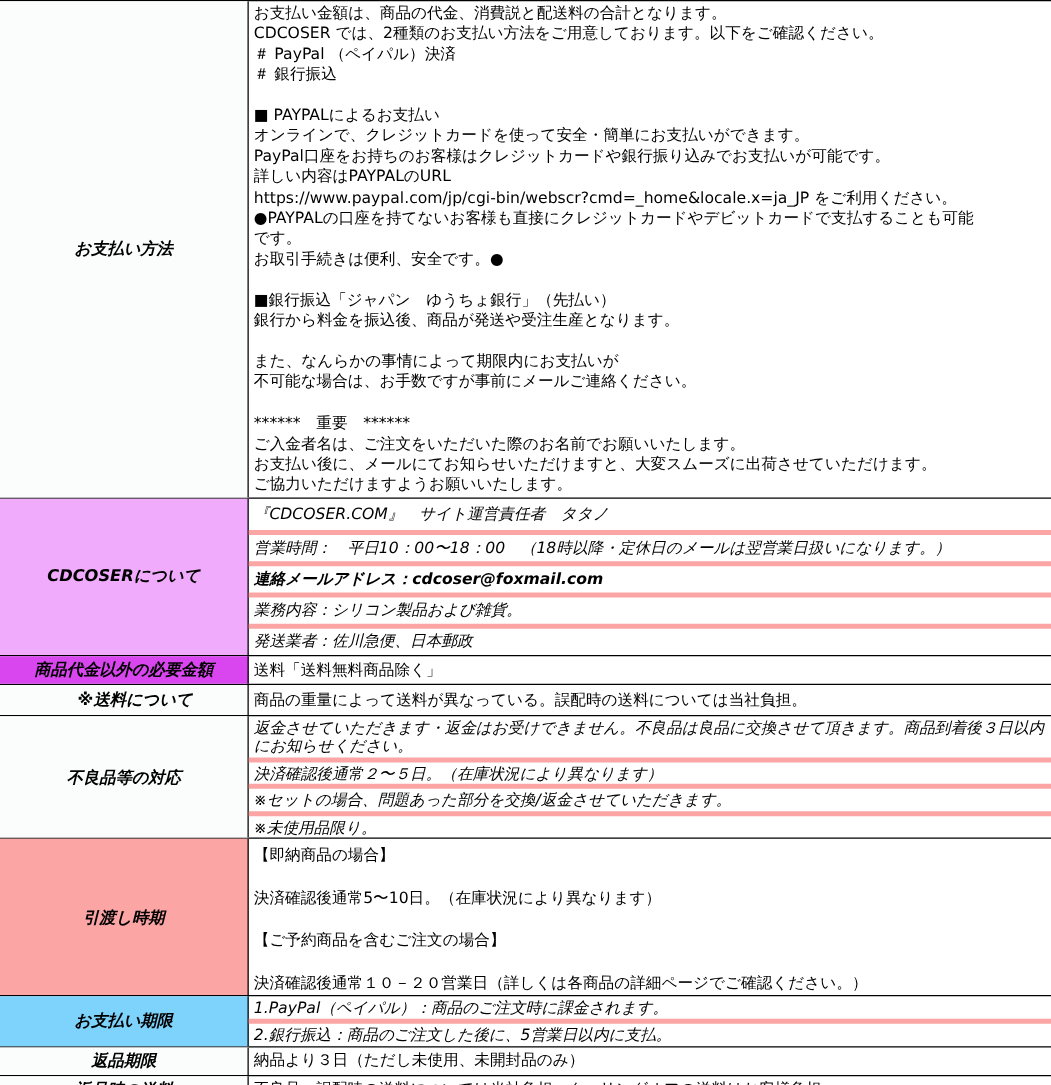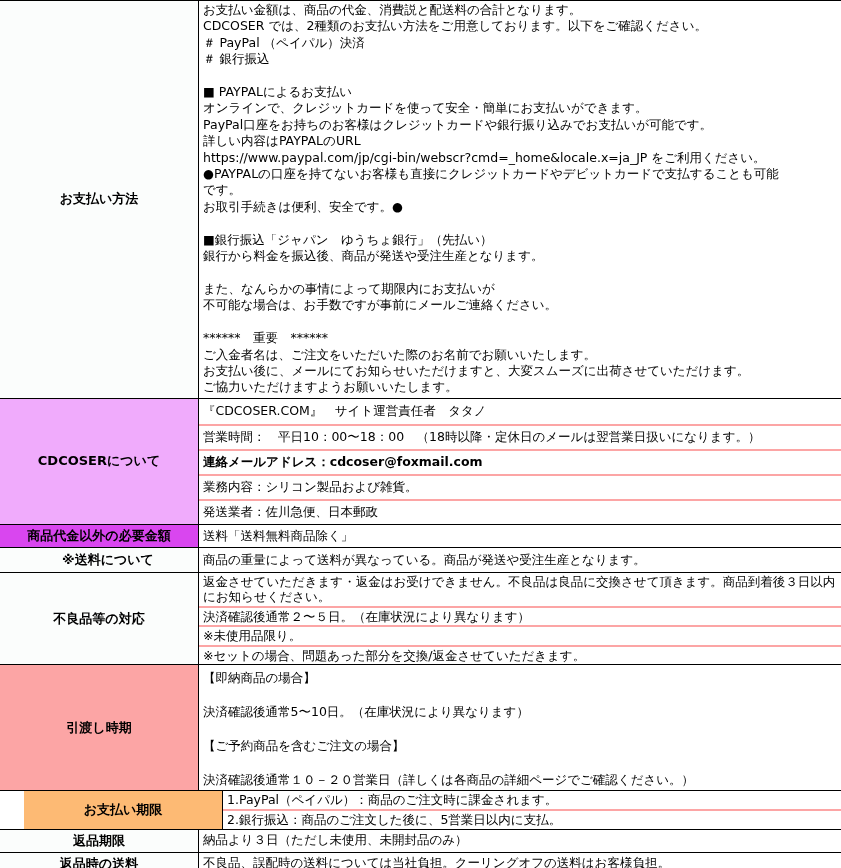--- a/index.html
+++ b/index.html
@@ -29,6 +29,7 @@
     font-size:13px;
     padding:2px 4px;
     background:#fbfdfc;
+    font-style:italic;
   }
   .bcell { flex:1 1 auto; min-width:0; }
   .pre {

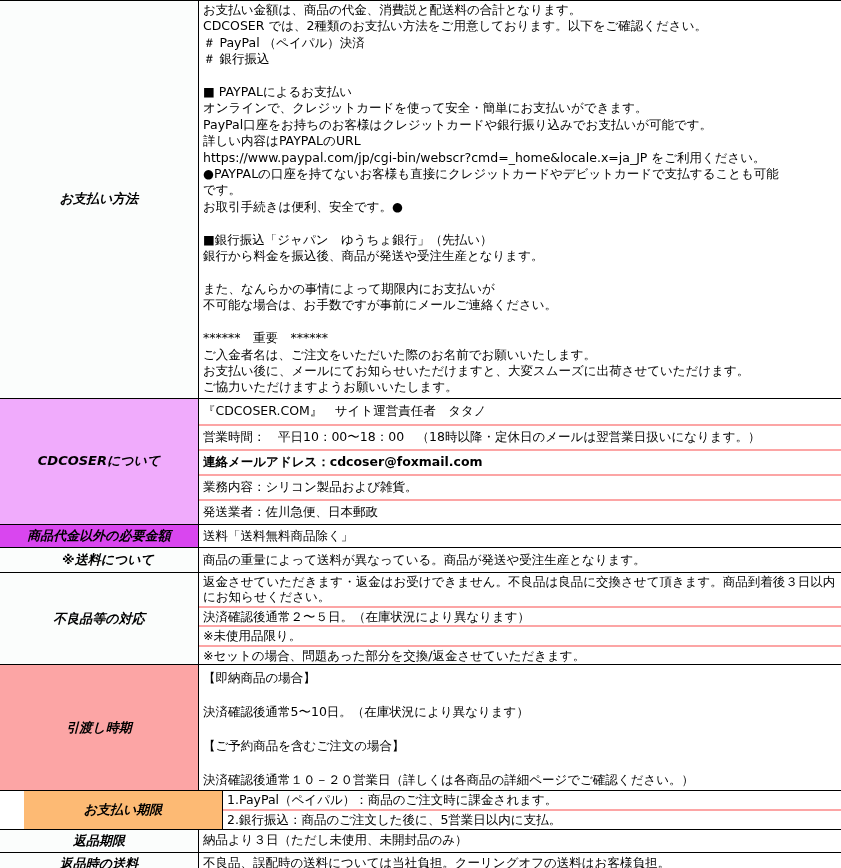--- a/index.html
+++ b/index.html
@@ -38,7 +38,7 @@
     padding:1px 4px 2px 4px;
     line-height:16.4px;
   }
-  .stack { display:flex; flex-direction:column; }
+  .stack { display:flex; flex-direction:column;font-style:italic; }
   .subrow {
     border-top:2px solid #fca5a5;
     padding:1px 4px;

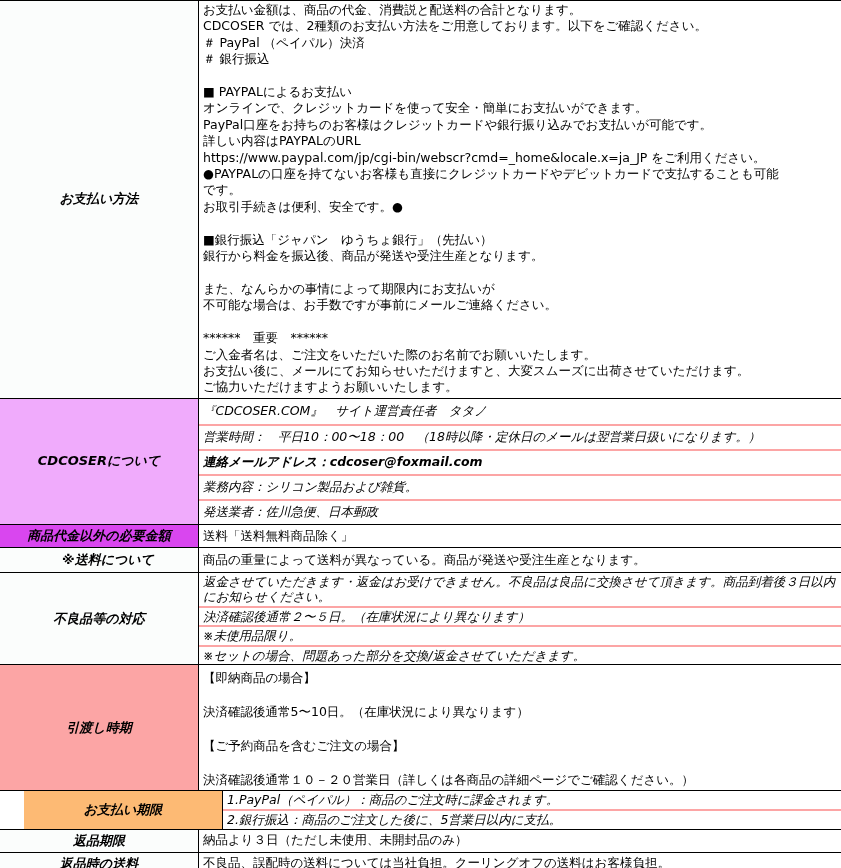--- a/index.html
+++ b/index.html
@@ -40,7 +40,7 @@
   }
   .stack { display:flex; flex-direction:column;font-style:italic; }
   .subrow {
-    border-top:2px solid #fca5a5;
+    border-top:4px solid #fca5a5;
     padding:1px 4px;
     line-height:16px;
   }

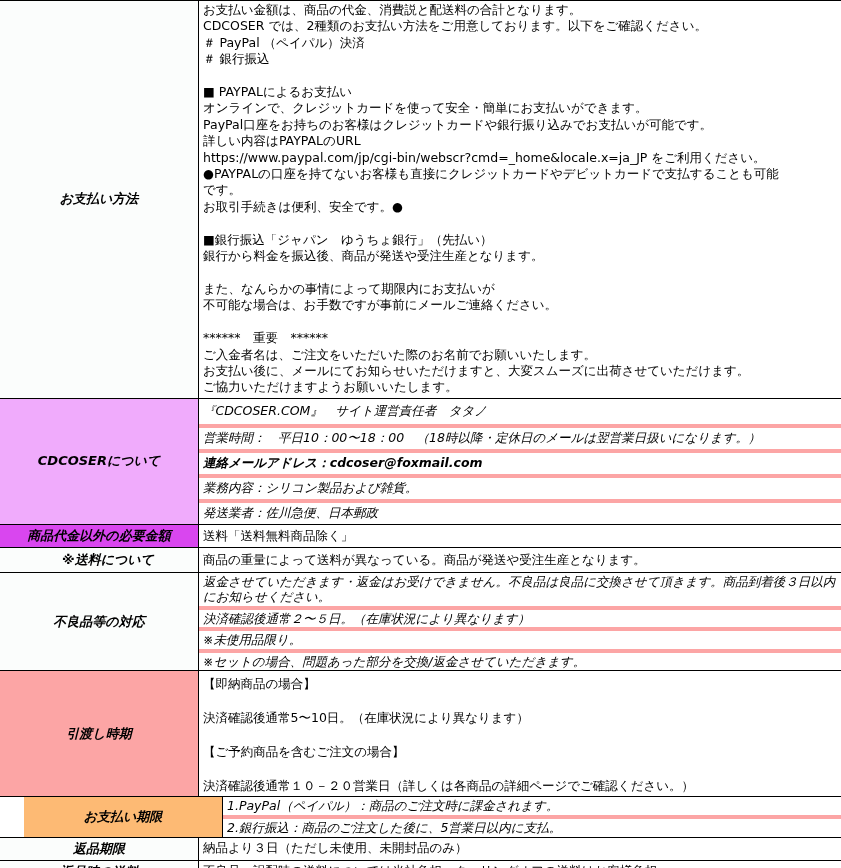--- a/index.html
+++ b/index.html
@@ -117,7 +117,7 @@
   <div class="row row-shipfee">
     <div class="hcell" style="background: rgb(251, 253, 252); padding-left: 22px;">※送料について</div>
     <div class="bcell">
-      <div class="txt">商品の重量によって送料が異なっている。商品が発送や受注生産となります。</div>
+      <div class="txt">商品の重量によって送料が異なっている。誤配時の送料については当社負担。</div>
     </div>
   </div>
 

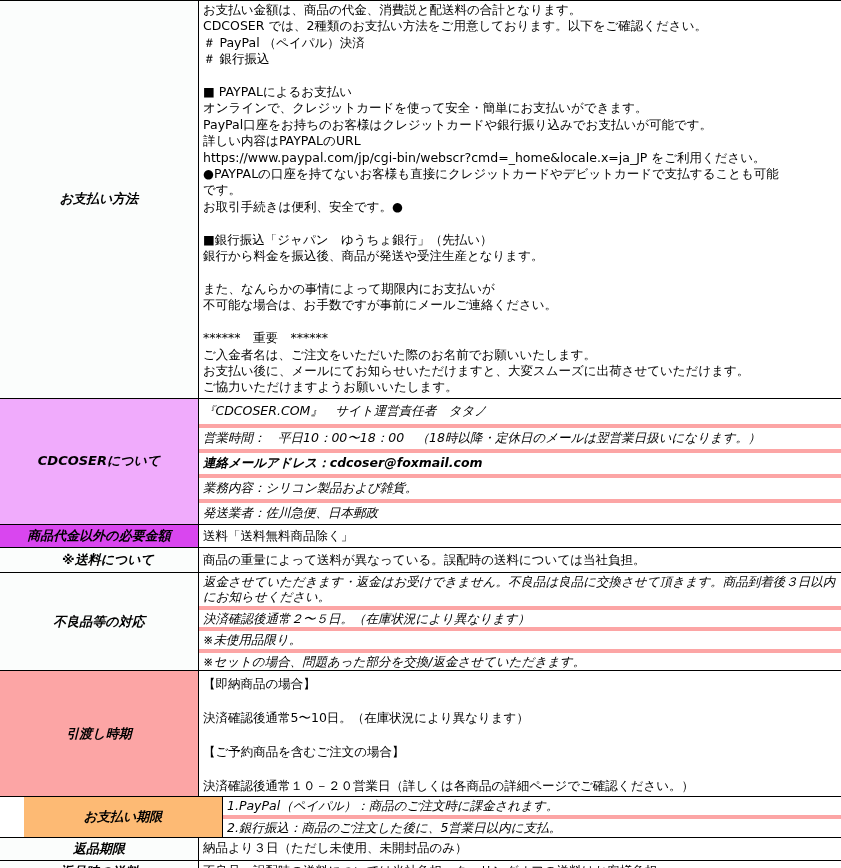--- a/index.html
+++ b/index.html
@@ -126,8 +126,8 @@
     <div class="bcell stack">
       <div class="subrow">返金させていただきます・返金はお受けできません。不良品は良品に交換させて頂きます。商品到着後３日以内にお知らせください。</div>
       <div class="subrow">決済確認後通常２〜５日。（在庫状況により異なります）</div>
+      <div class="subrow">※セットの場合、問題あった部分を交換/返金させていただきます。</div>
       <div class="subrow">※未使用品限り。</div>
-      <div class="subrow">※セットの場合、問題あった部分を交換/返金させていただきます。</div>
     </div>
   </div>
 

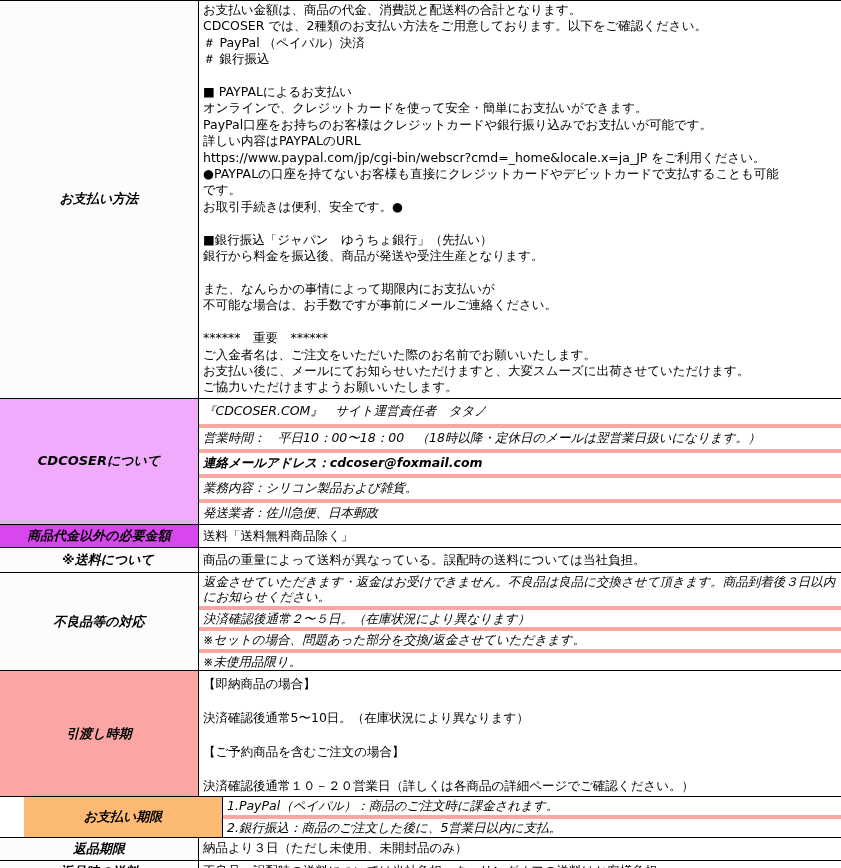--- a/index.html
+++ b/index.html
@@ -143,7 +143,7 @@
   </div>
 
   <div class="row row-deadline">
-    <div class="hcell" style="background: #fdba74; margin-left: 24px;">お支払い期限</div>
+    <div class="hcell" style="background: #7dd3fc;">お支払い期限</div>
     <div class="bcell stack">
       <div class="subrow">1.PayPal（ペイパル）：商品のご注文時に課金されます。</div>
       <div class="subrow">2.銀行振込：商品のご注文した後に、5営業日以内に支払。</div>

